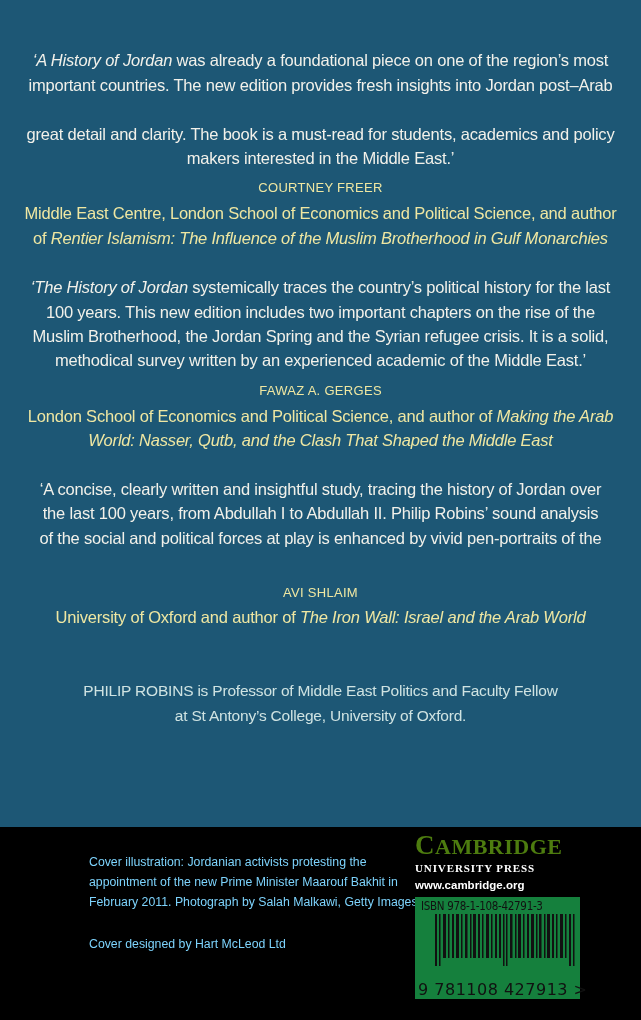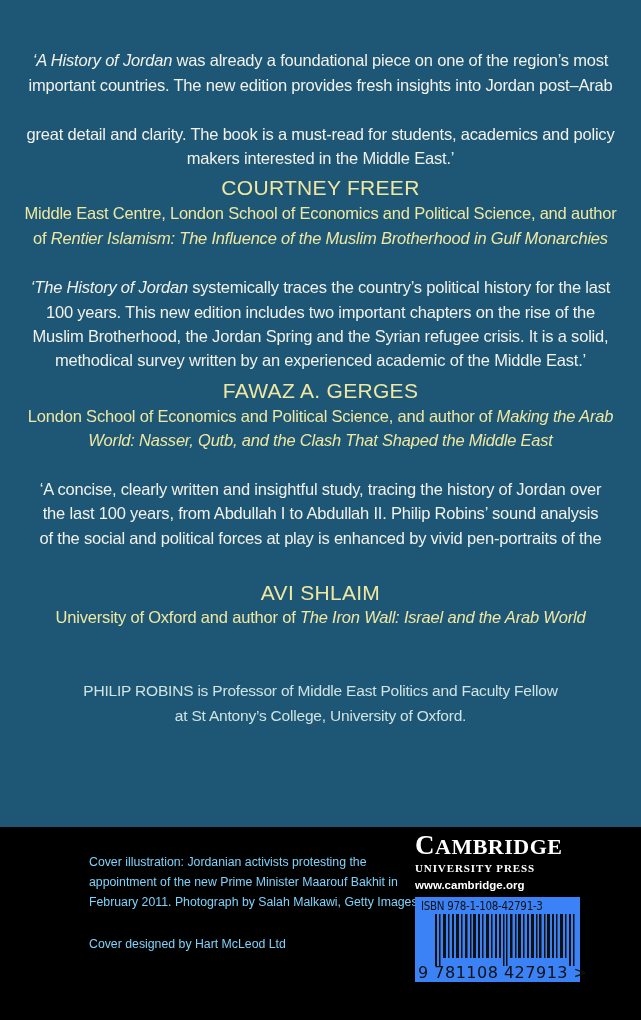--- a/index.html
+++ b/index.html
@@ -18,7 +18,7 @@
     font-size: 16.5px; line-height: 20px; letter-spacing: -0.2px;
   }
   .quote { color: #f2f1ea; }
-  .name { color: #efe7a2; font-size: 21px; letter-spacing: 0.3px; }
+  .name { color: #efe7a2; font-size: 13px; letter-spacing: 0.3px; }
   .affil { color: #efe7a2; }
   .bio { color: #cfe3e2; font-size: 15.5px; }
   em { font-style: italic; }

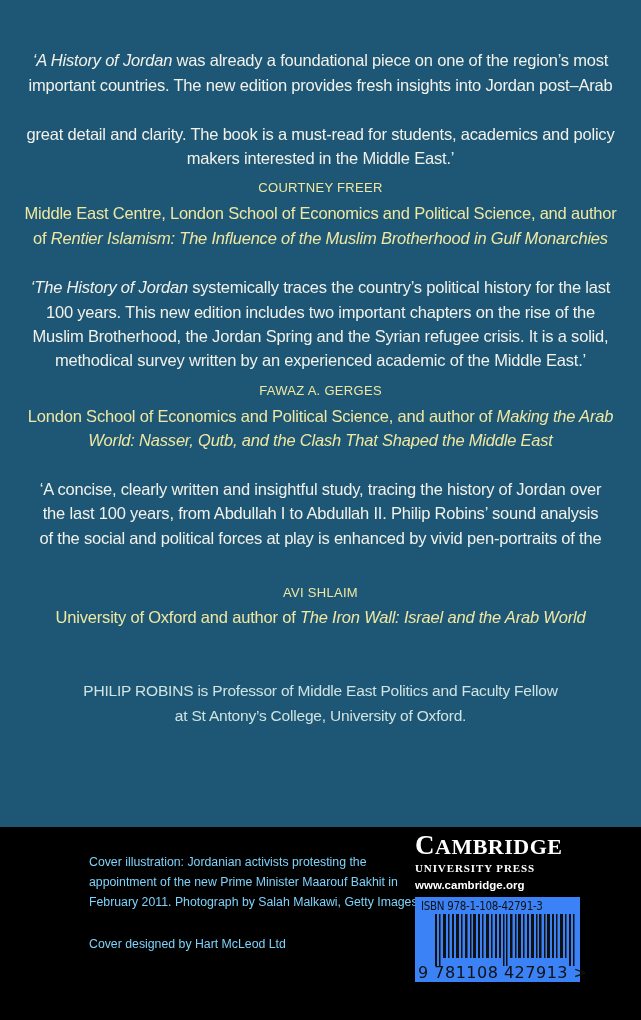--- a/index.html
+++ b/index.html
@@ -29,7 +29,7 @@
   .publisher { position: absolute; left: 415px; top: 832px; width: 170px; }
   .cup-name {
     font-family: "Liberation Serif", "DejaVu Serif", serif; font-weight: bold;
-    color: #ffffff; font-size: 22px; line-height: 26px; letter-spacing: 0.5px;
+    color: #4d7c0f; font-size: 22px; line-height: 26px; letter-spacing: 0.5px;
     white-space: nowrap;
   }
   .cup-name .big { font-size: 27px; }

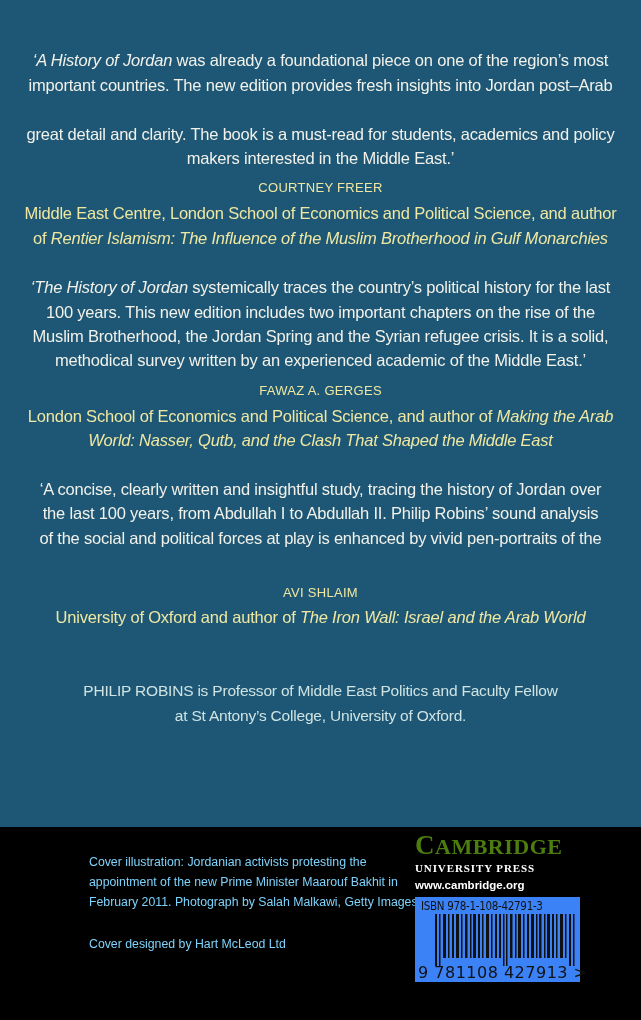--- a/index.html
+++ b/index.html
@@ -43,8 +43,8 @@
     white-space: nowrap;
   }
   .barcode-box {
-    position: absolute; left: 415px; top: 897px; width: 165px; height: 85px;
-    background: #3b82f6;
+    position: absolute; left: 415px; top: 897px; width: 165px; height: 102px;
+    background: #15803d;
   }
   .isbn {
     position: absolute; left: 6px; top: 2px; font-size: 11.5px; color: #111;

